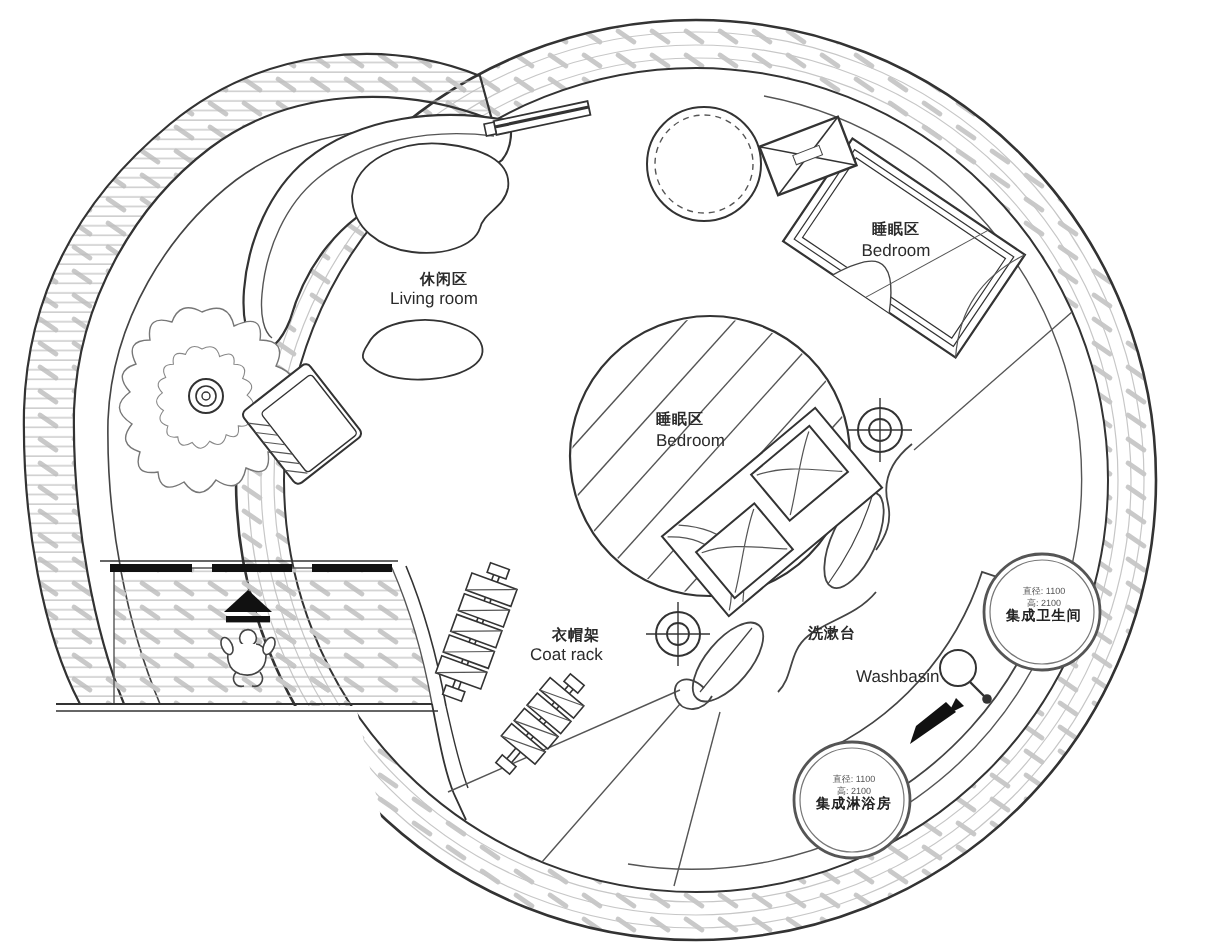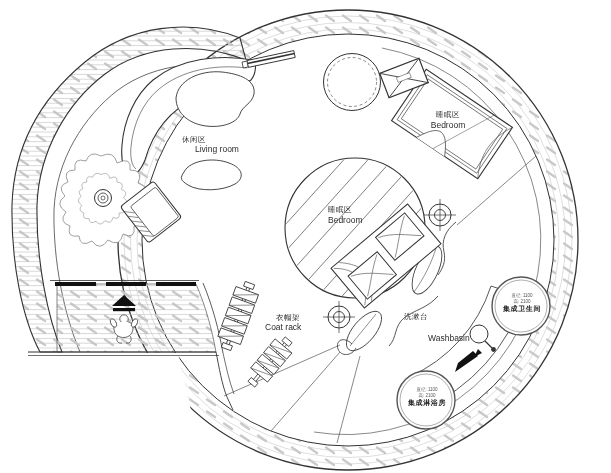--- a/index.html
+++ b/index.html
@@ -9,7 +9,7 @@
   }
   .stage svg{position:absolute;left:0;top:0;}
   .lbl{position:absolute;color:#2b2b2b;white-space:nowrap;line-height:1.05;}
-  .zh{font-size:7.5px;letter-spacing:.5px;}
+  .zh{font-size:7.5px;letter-spacing:.5px;font-weight:bold;}
   .en{font-size:8.5px;}
   .ctr{transform:translateX(-50%);text-align:center;}
   .unit-dims{font-size:4.5px;color:#555;line-height:1.25;letter-spacing:0;}

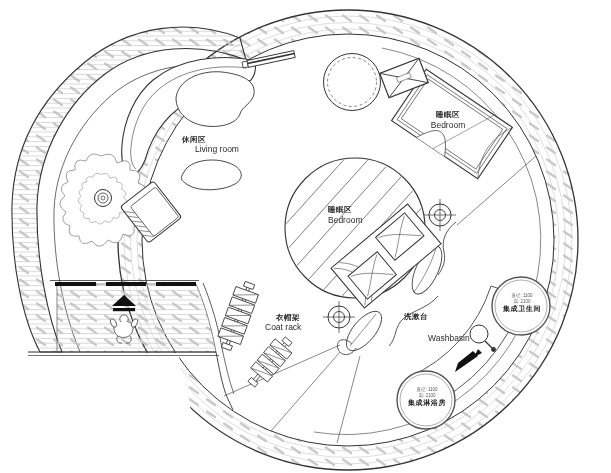--- a/index.html
+++ b/index.html
@@ -240,7 +240,7 @@
   </g>
 </svg>
 
-  <div class="lbl zh" style="left:182px;top:136px">休闲区</div>
+  <div class="lbl zh" style="left:210px;top:136px">休闲区</div>
   <div class="lbl en" style="left:195px;top:145px">Living room</div>
 
   <div class="lbl zh ctr" style="left:448px;top:111px">睡眠区</div>

